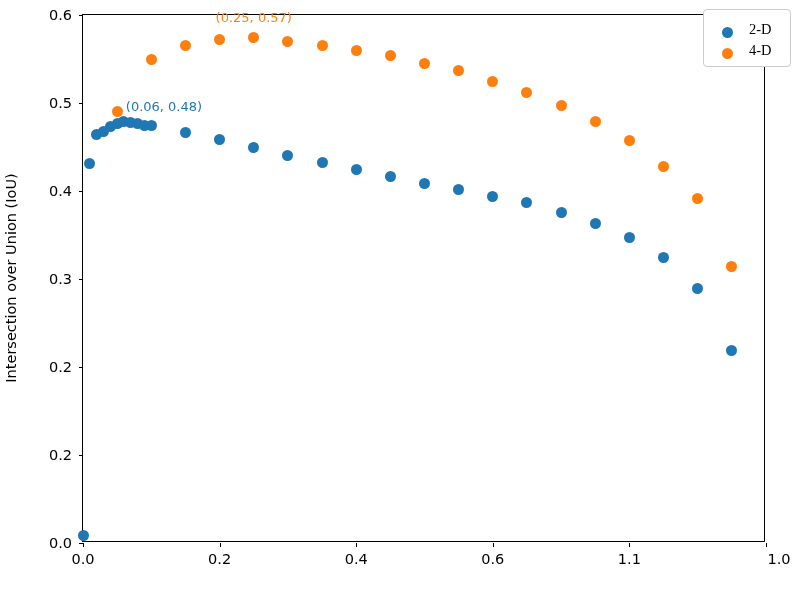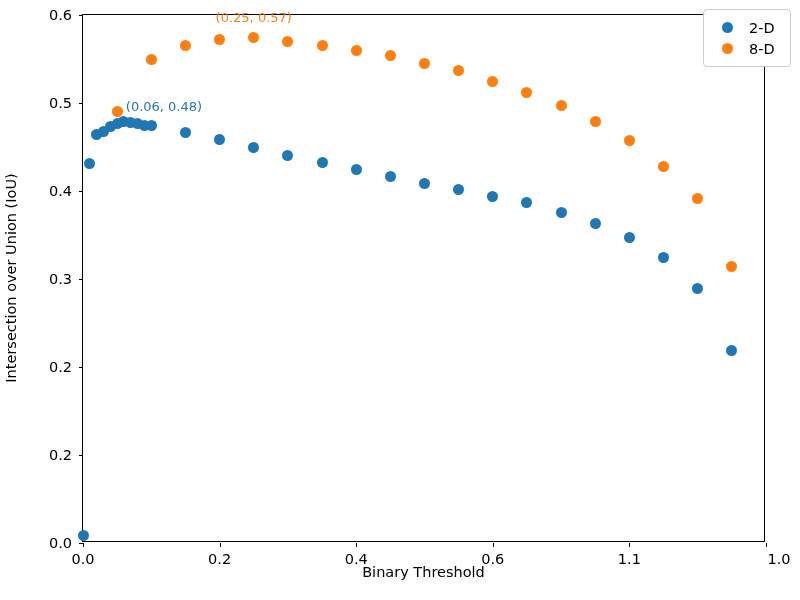--- a/index.html
+++ b/index.html
@@ -116,8 +116,9 @@
   }
   .legend-row {
     display: flex;
-    align-items: center;
+    align-items: flex-end;
     height: 21px;
+    font-family: Liberation Serif, serif;
   }
   .legend-swatch {
     width: 11px;

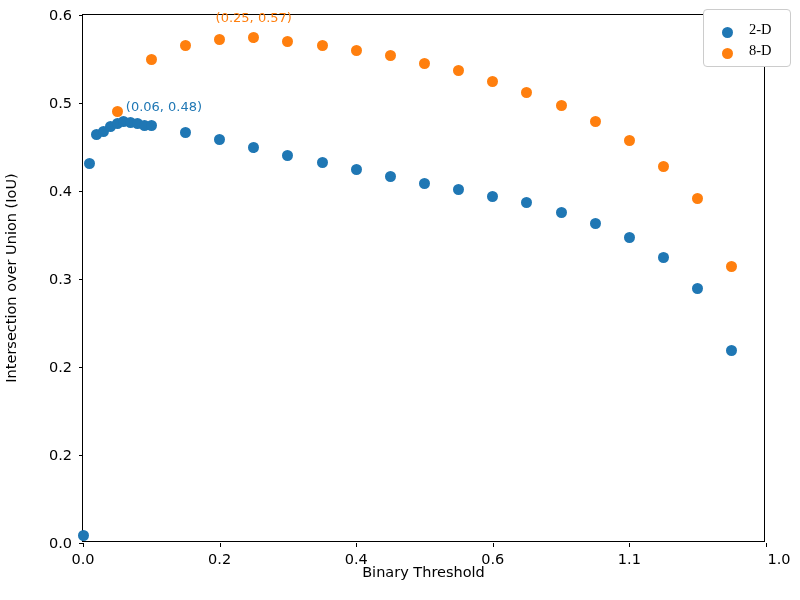--- a/index.html
+++ b/index.html
@@ -240,7 +240,7 @@
     </div>
     <div class="legend-row">
       <span class="legend-swatch series-3d"></span>
-      <span class="legend-label">8-D</span>
+      <span class="legend-label">4-D</span>
     </div>
   </div>
 

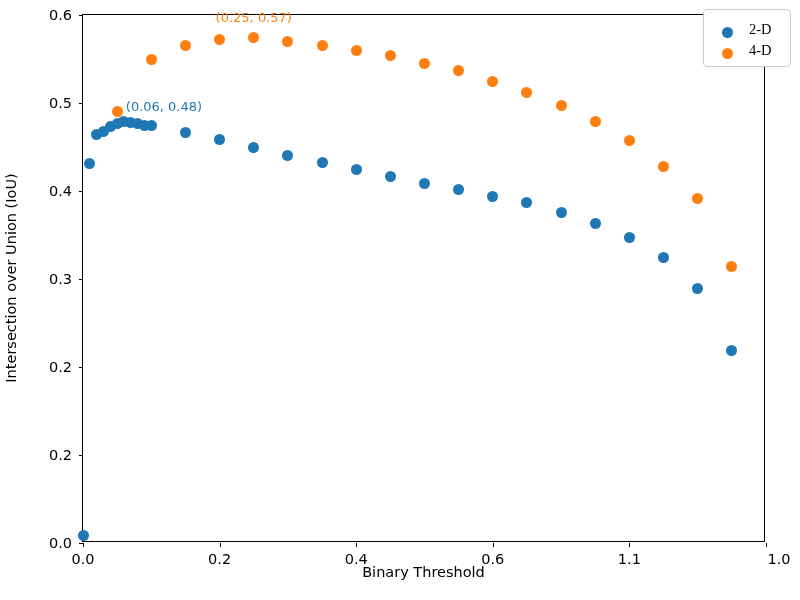--- a/index.html
+++ b/index.html
@@ -229,9 +229,6 @@
       </div>
   </div>
 
-  <div id="xlabel">
-    <span>Binary Threshold</span>
-  </div>
 
   <div id="legend">
     <div class="legend-row">

